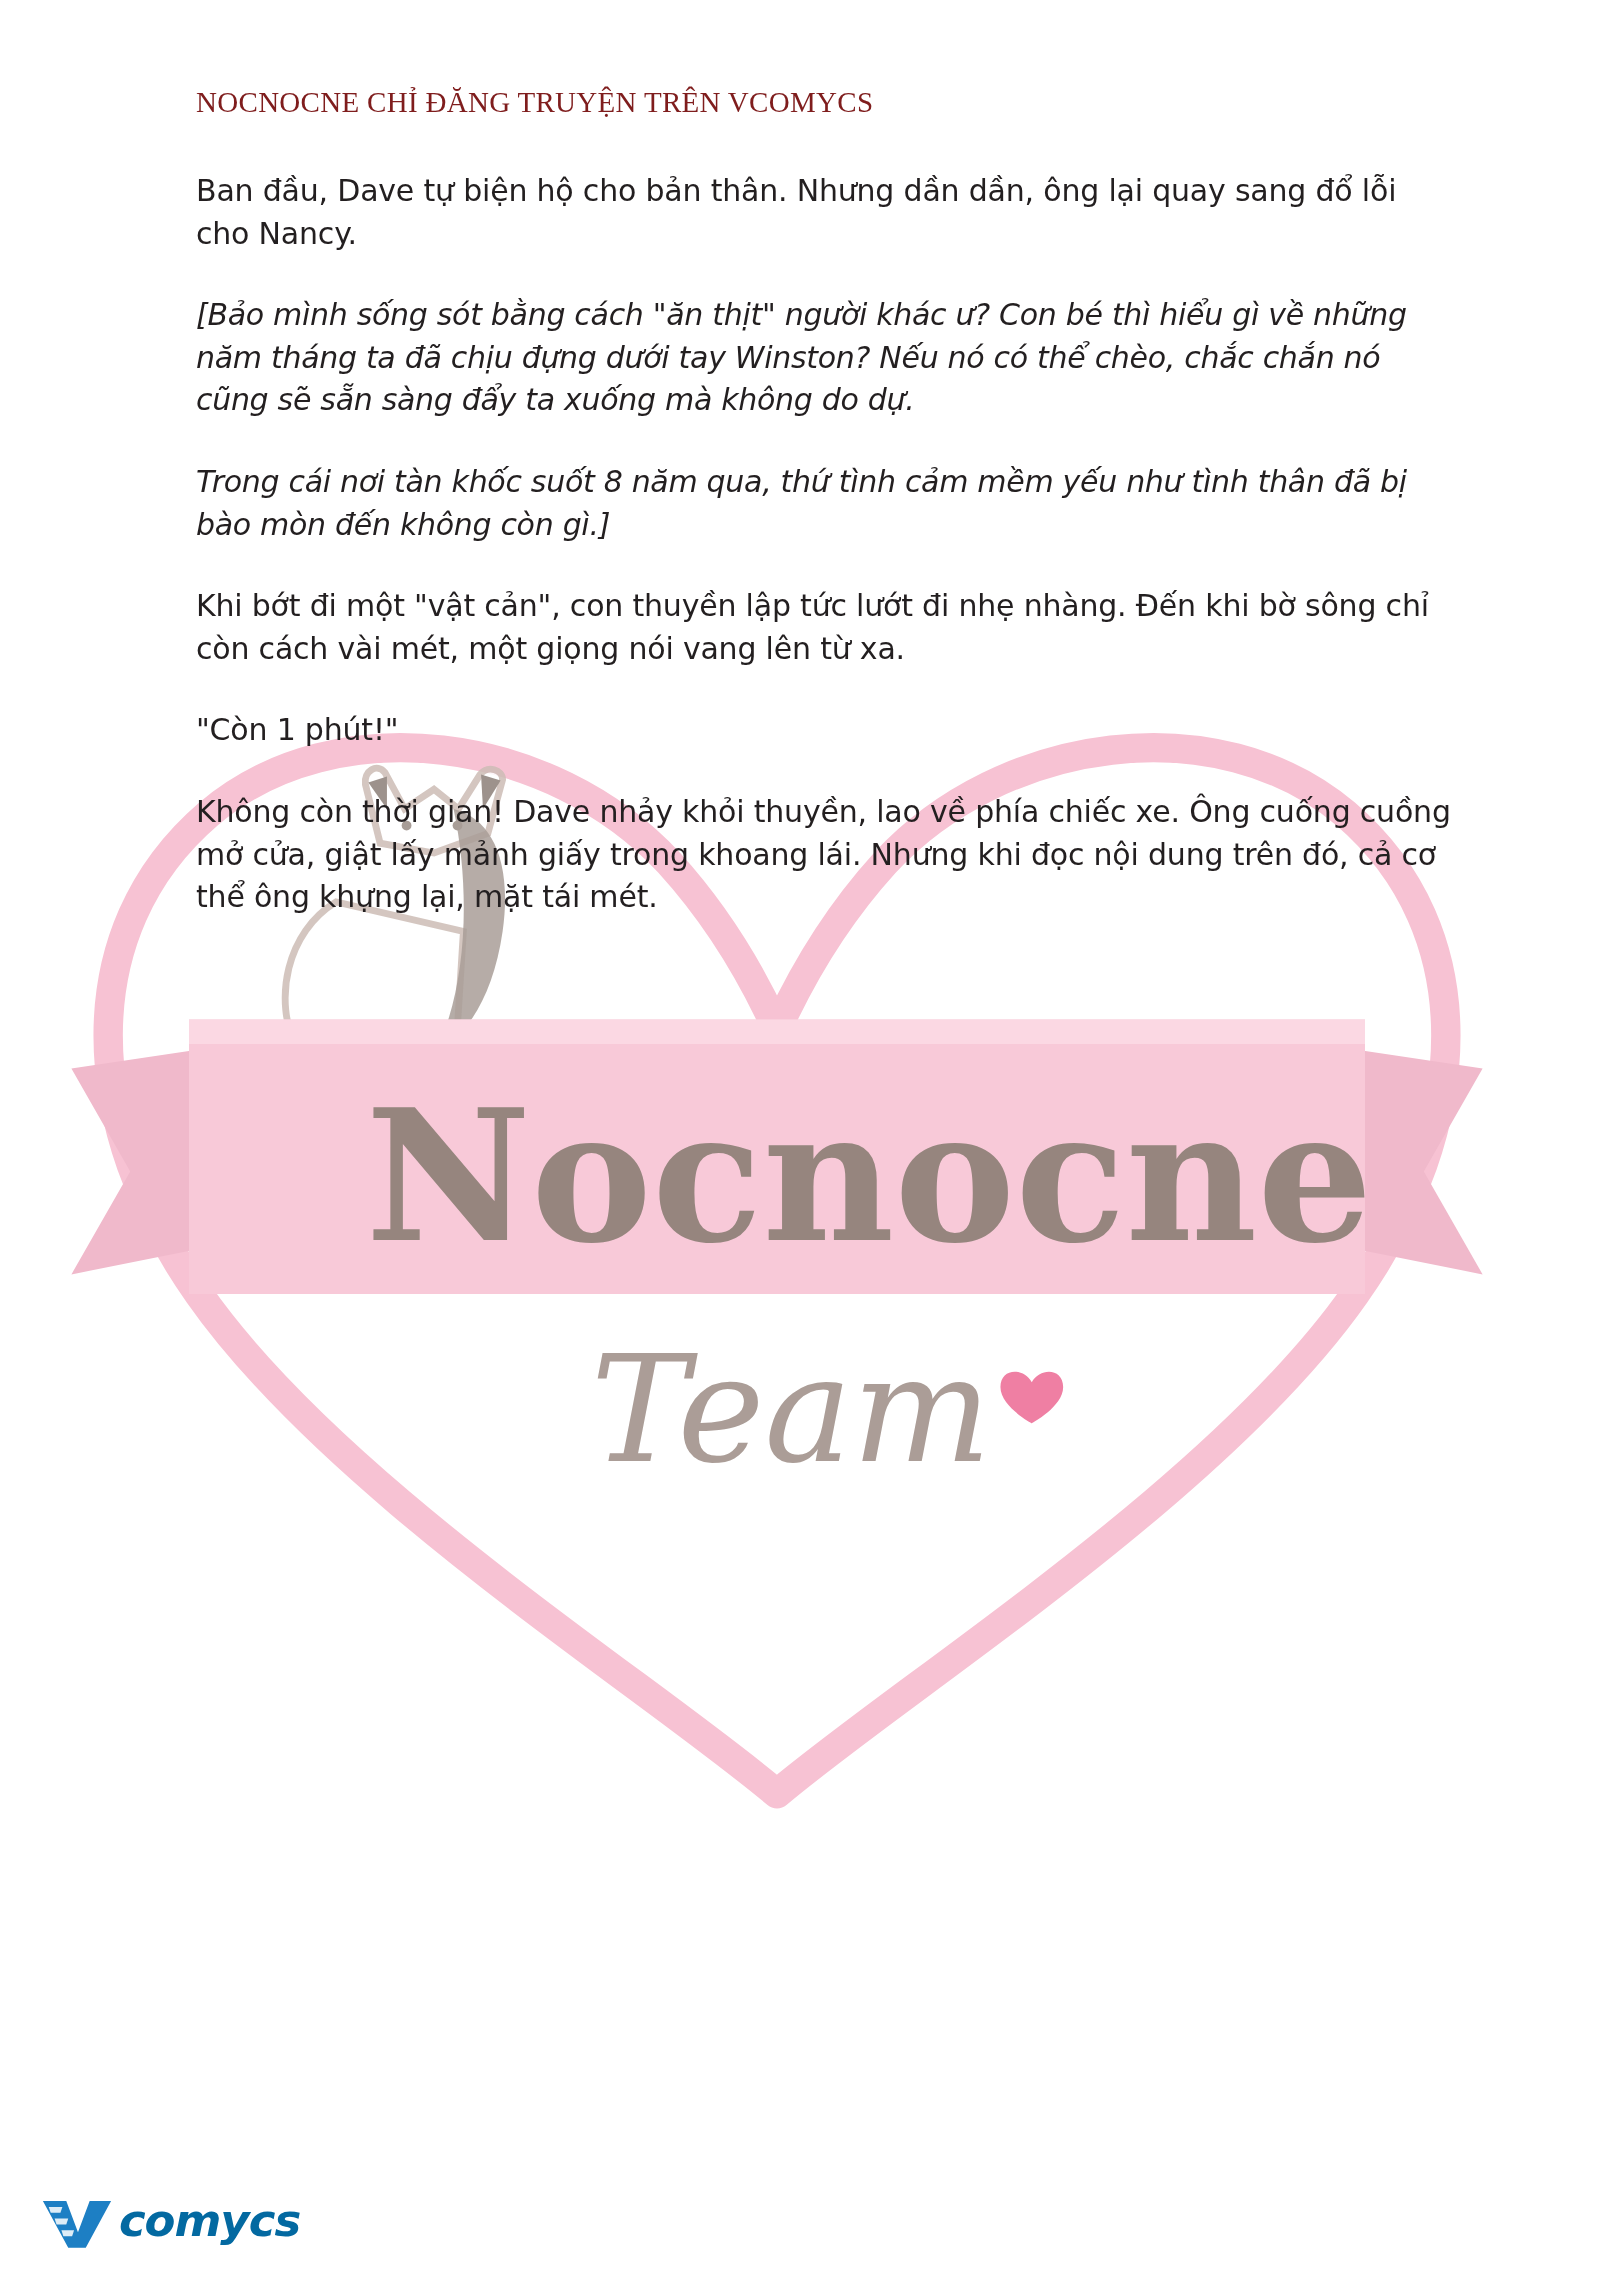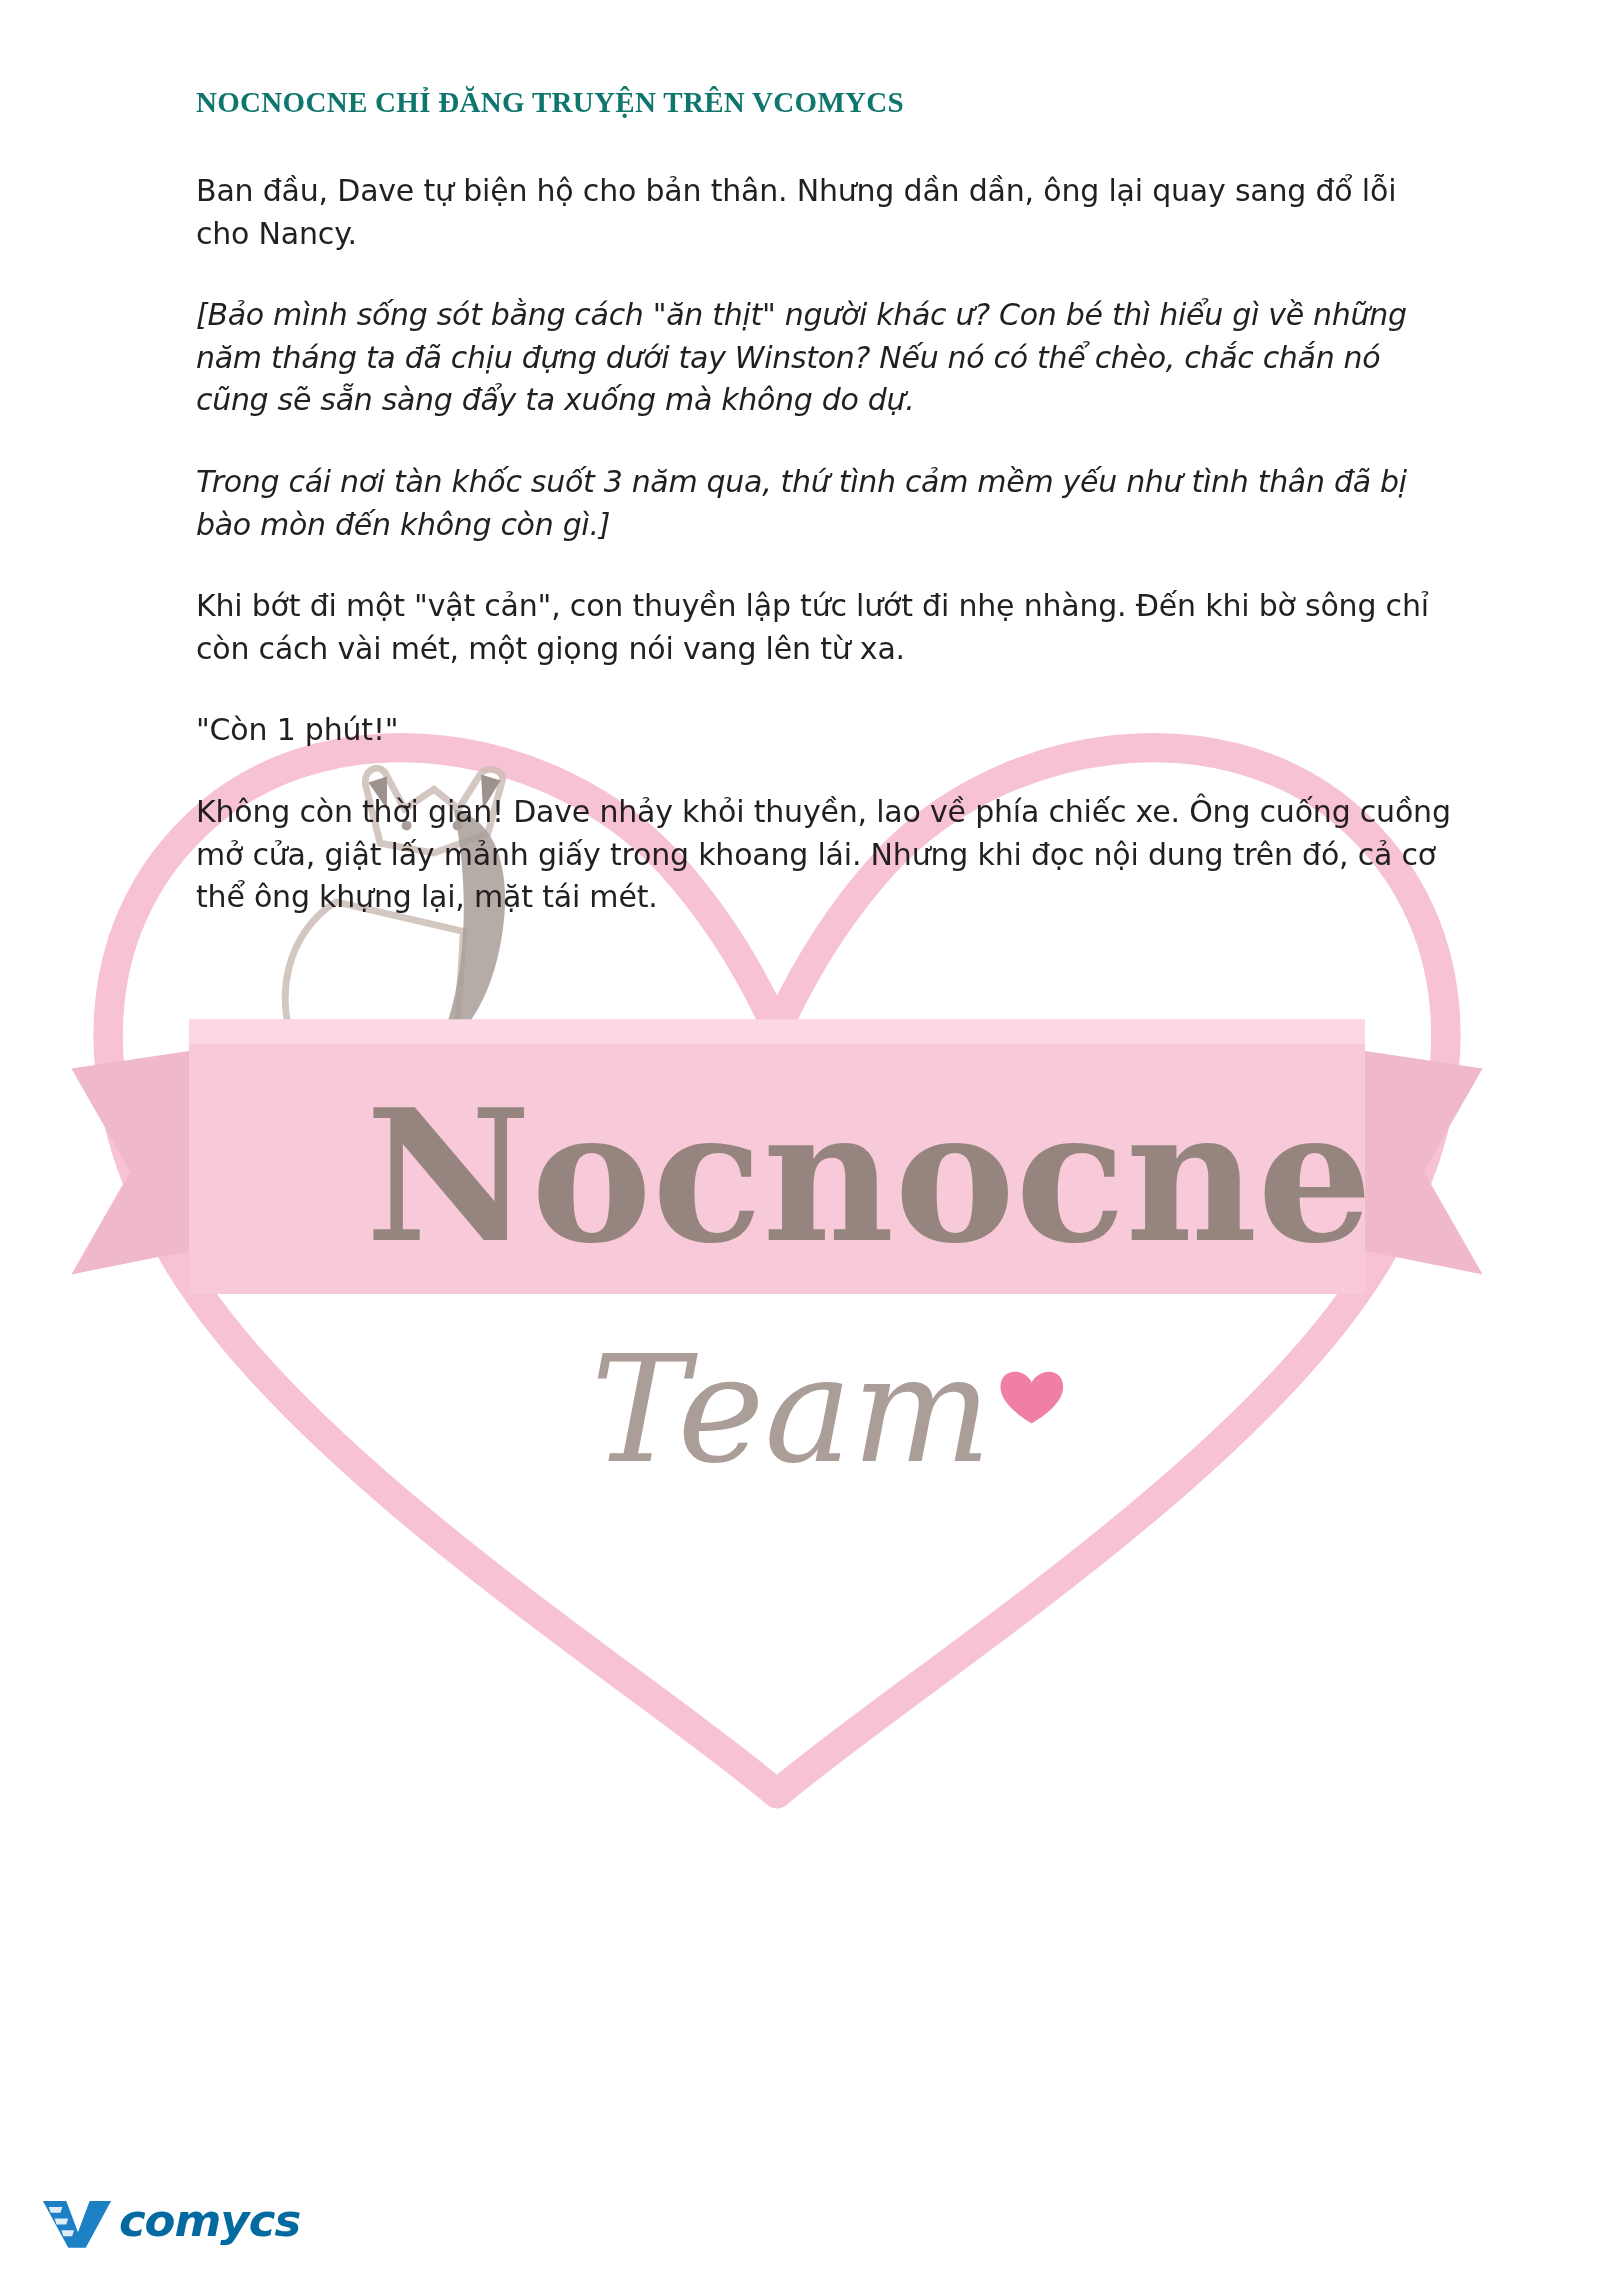--- a/index.html
+++ b/index.html
@@ -43,9 +43,9 @@
     z-index: 3;
   }
   .doc-header {
-    color: #0f766e;
+    color: #7f1d1d;
     font-family: "Liberation Serif", serif;
-    font-weight: bold;
+    font-weight: normal;
     font-size: 29px;
     letter-spacing: 0.3px;
     margin: 0 0 51px 0;

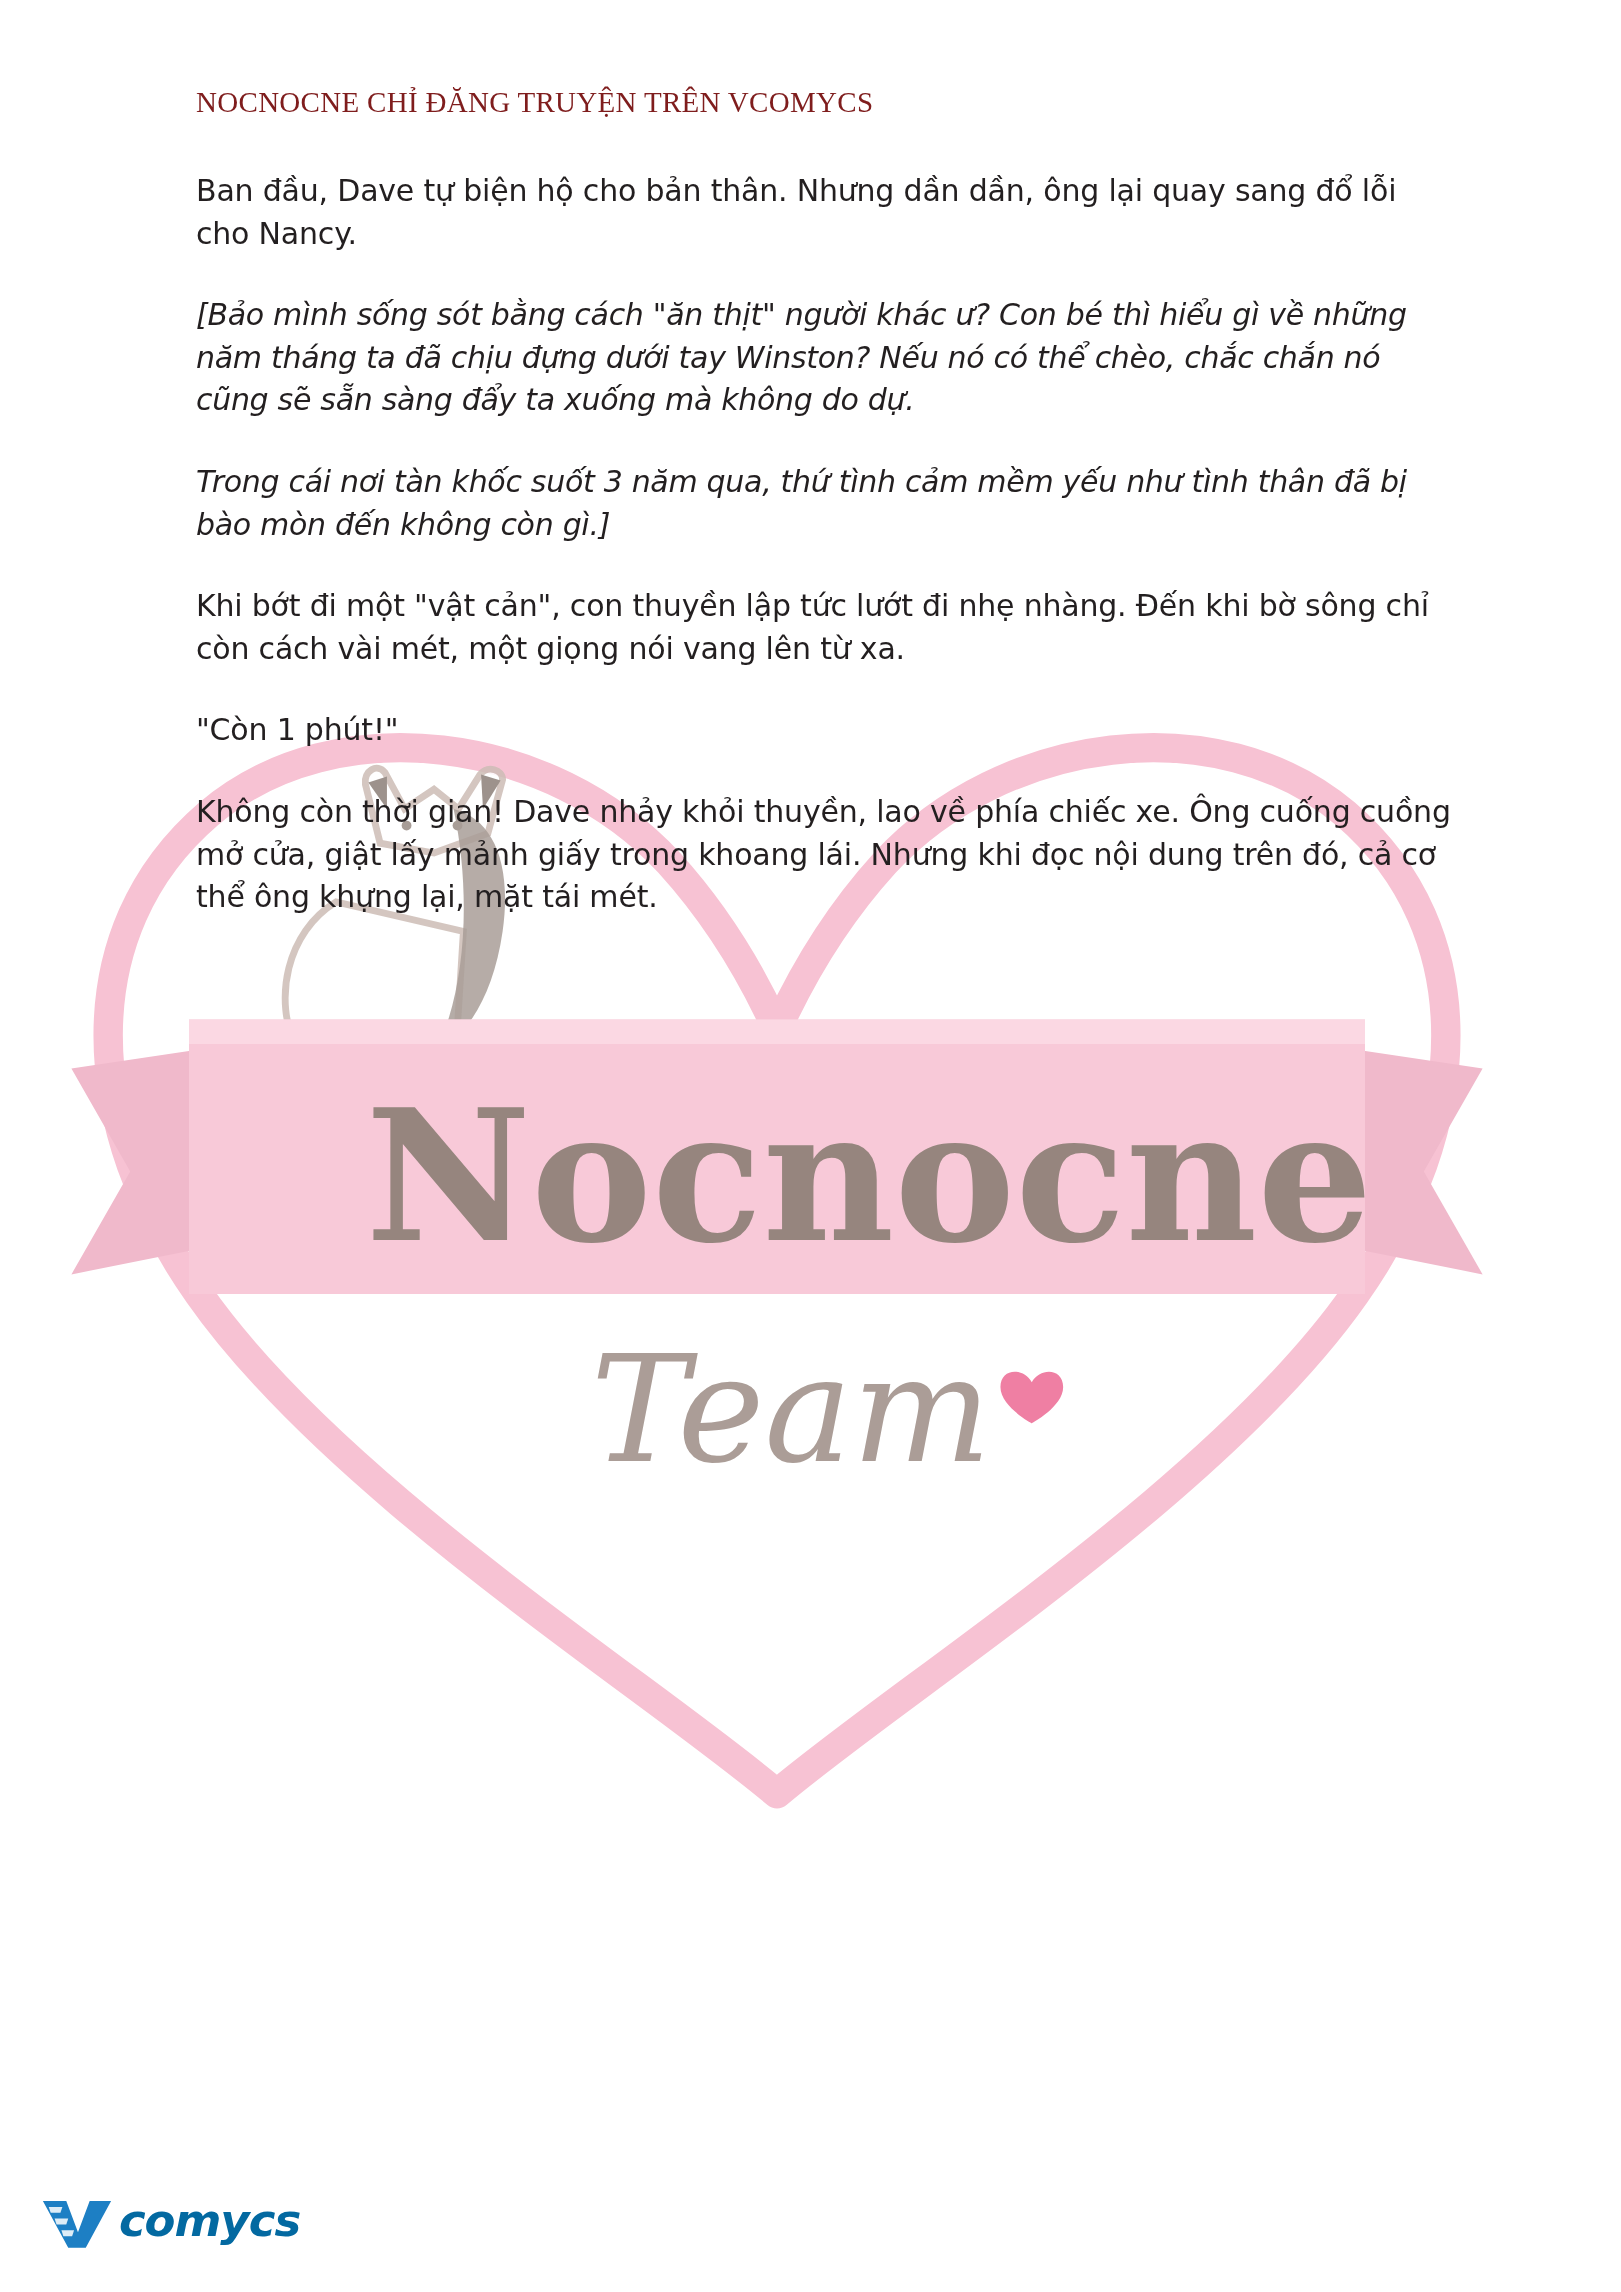--- a/index.html
+++ b/index.html
@@ -162,7 +162,7 @@
 
     <p class="para">Ban đầu, Dave tự biện hộ cho bản thân. Nhưng dần dần, ông lại quay sang đổ lỗi cho Nancy.</p>
     <p class="para bold-italic">[Bảo mình sống sót bằng cách "ăn thịt" người khác ư? Con bé thì hiểu gì về những năm tháng ta đã chịu đựng dưới tay Winston? Nếu nó có thể chèo, chắc chắn nó cũng sẽ sẵn sàng đẩy ta xuống mà không do dự.</p>
-    <p class="para bold-italic">Trong cái nơi tàn khốc suốt 3 năm qua, thứ tình cảm mềm yếu như tình thân đã bị bào mòn đến không còn gì.]</p>
+    <p class="para bold-italic">Trong cái nơi tàn khốc suốt 8 năm qua, thứ tình cảm mềm yếu như tình thân đã bị bào mòn đến không còn gì.]</p>
     <p class="para">Khi bớt đi một "vật cản", con thuyền lập tức lướt đi nhẹ nhàng. Đến khi bờ sông chỉ còn cách vài mét, một giọng nói vang lên từ xa.</p>
     <p class="para">"Còn 1 phút!"</p>
     <p class="para last">Không còn thời gian! Dave nhảy khỏi thuyền, lao về phía chiếc xe. Ông cuống cuồng mở cửa, giật lấy mảnh giấy trong khoang lái. Nhưng khi đọc nội dung trên đó, cả cơ thể ông khựng lại, mặt tái mét.</p>

